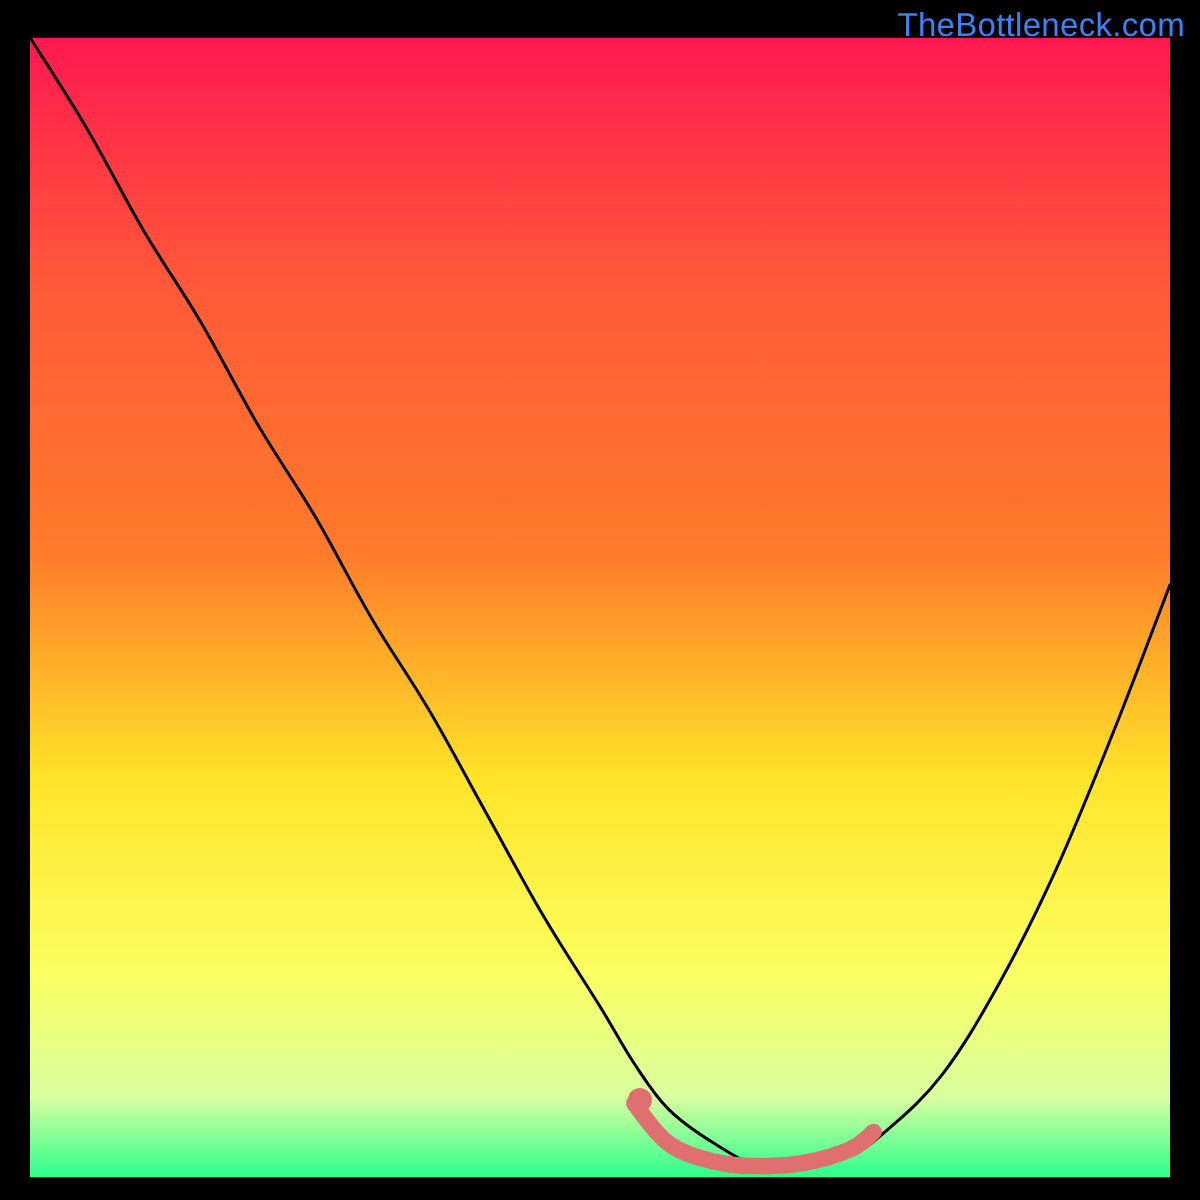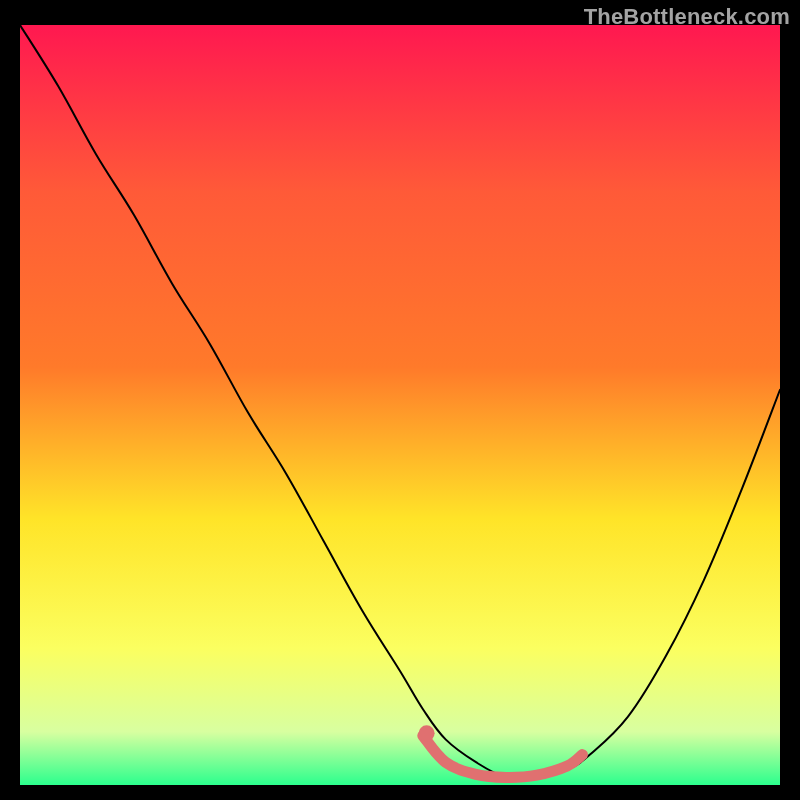--- a/index.html
+++ b/index.html
@@ -21,9 +21,9 @@
     position: absolute;
     top: 4px;
     right: 10px;
-    color: #a3a3a3;
+    color: #3b82f6;
     font-size: 22px;
-    font-weight: 700;
+    font-weight: 400;
     letter-spacing: 0.2px;
     z-index: 30;
   }

